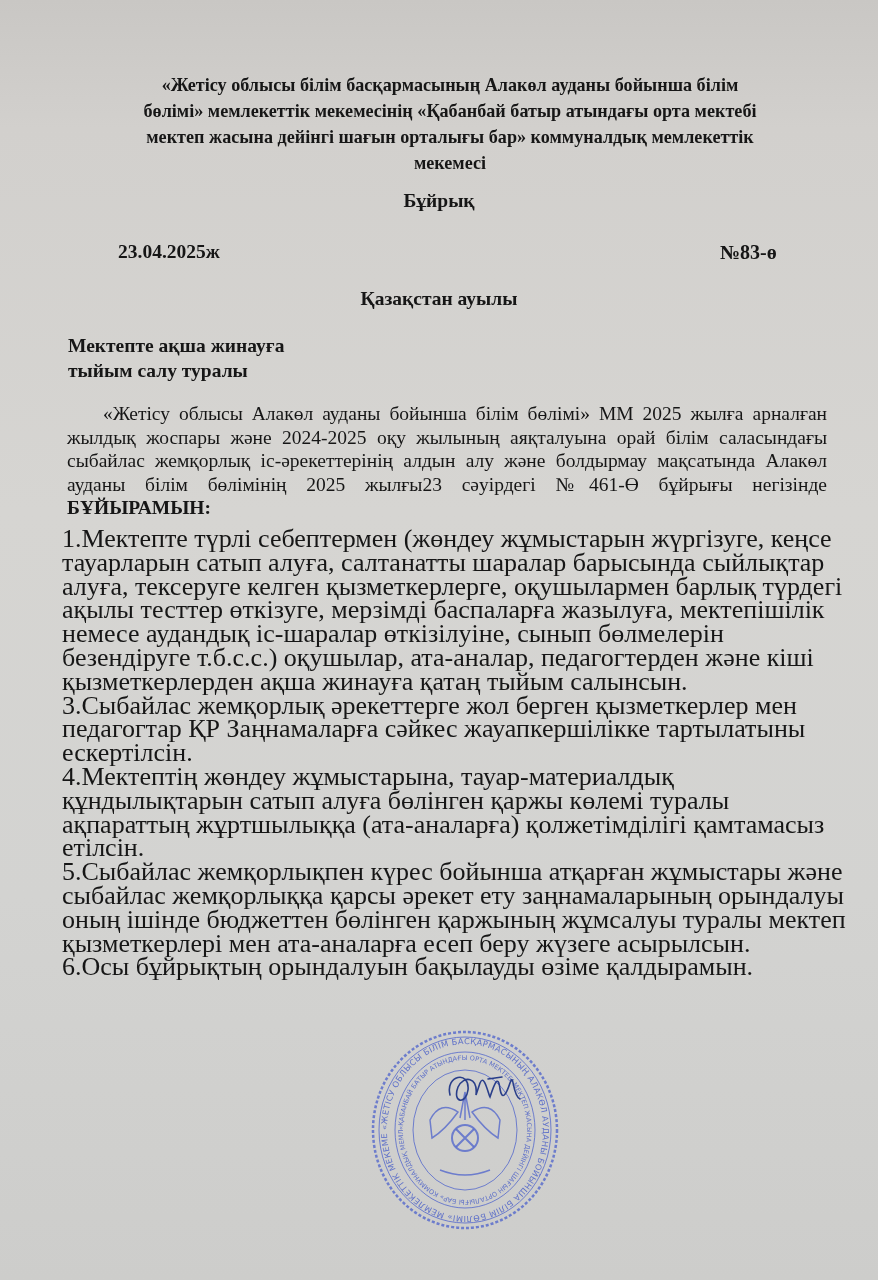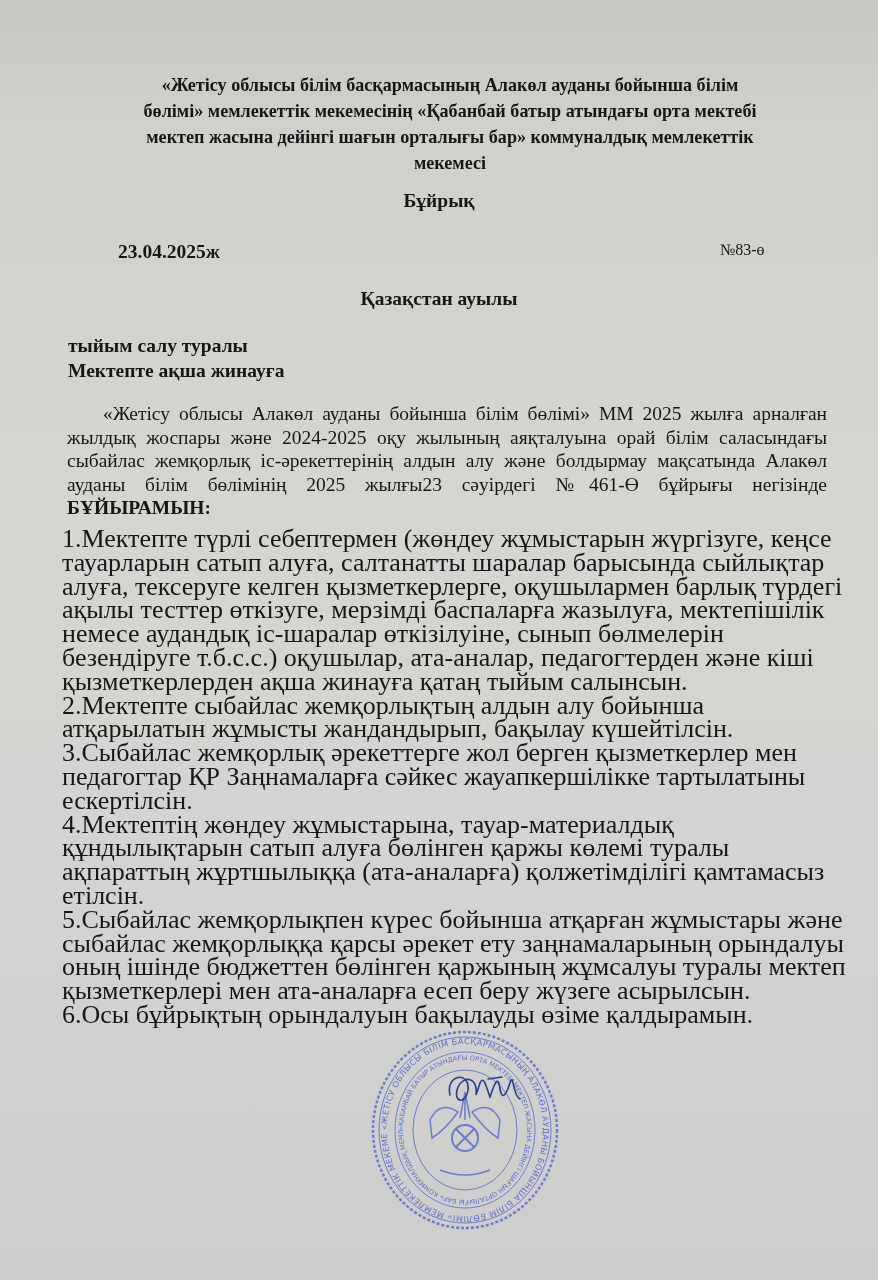--- a/index.html
+++ b/index.html
@@ -18,7 +18,7 @@
   }
   .title { position:absolute; left:0; width:878px; top:190px; text-align:center; font-weight:bold; font-size:19.5px; }
   .date { position:absolute; left:118px; top:241px; font-weight:bold; font-size:19.5px; }
-  .number { position:absolute; left:720px; top:241px; font-weight:normal; font-size:16px; }
+  .number { position:absolute; left:720px; top:241px; font-weight:bold; font-size:20px; }
   .place { position:absolute; left:0; width:878px; top:288px; text-align:center; font-weight:bold; font-size:19.5px; }
   .subject { position:absolute; left:68px; top:333px; font-weight:bold; font-size:19.5px; line-height:25px; }
   .preamble {

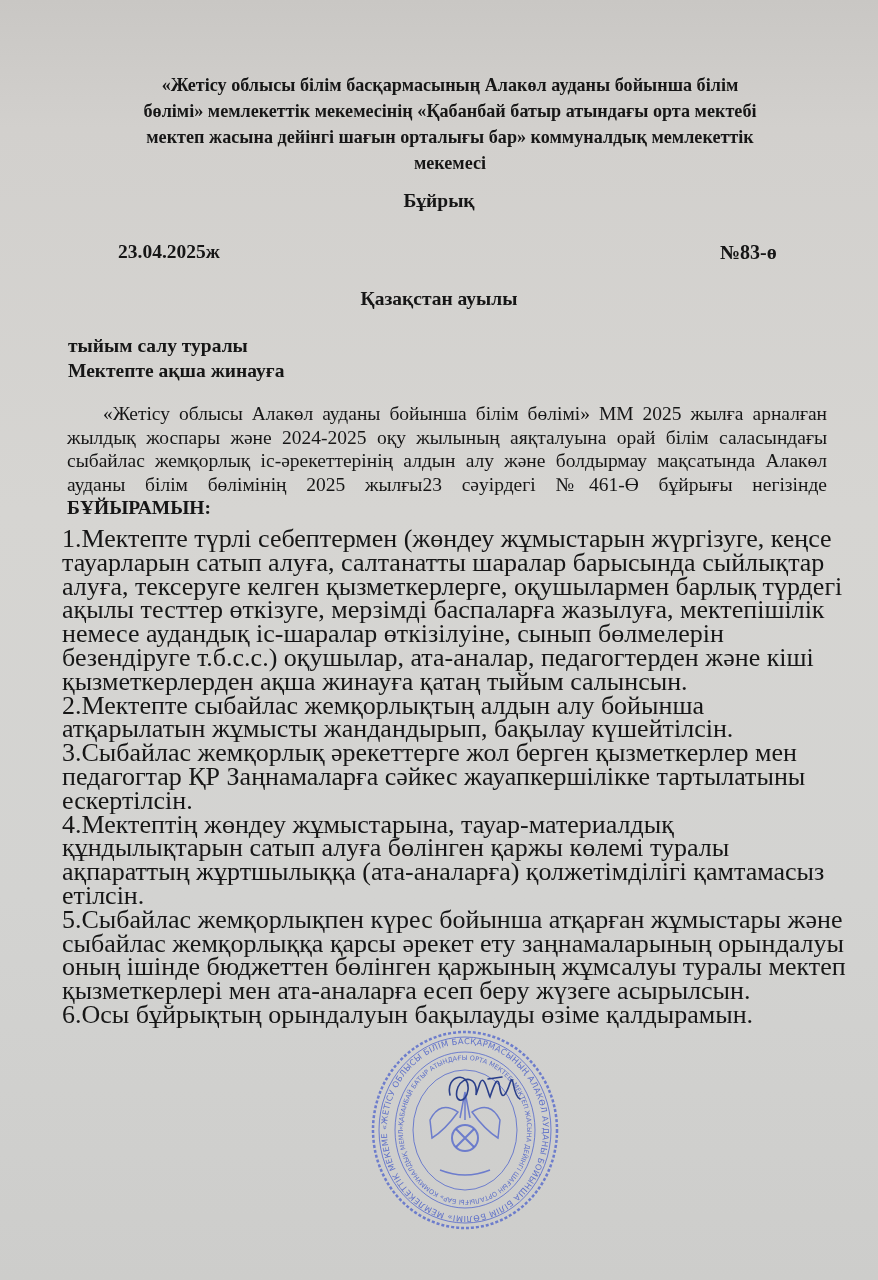--- a/index.html
+++ b/index.html
@@ -58,8 +58,8 @@
   <div class="place">Қазақстан ауылы</div>
 
   <div class="subject">
+    <div>Мектепте ақша жинауға</div>
     <div>тыйым салу туралы</div>
-    <div>Мектепте ақша жинауға</div>
   </div>
 
   <div class="preamble"><span class="indent"></span><span>«Жетісу облысы Алакөл ауданы бойынша білім бөлімі» ММ 2025 жылға арналған жылдық жоспары және 2024-2025 оқу жылының аяқталуына орай білім саласындағы сыбайлас жемқорлық іс-әрекеттерінің алдын алу және болдырмау мақсатында Алакөл ауданы білім бөлімінің 2025 жылғы23 сәуірдегі №461-Ө бұйрығы негізінде</span> <b>БҰЙЫРАМЫН:</b></div>

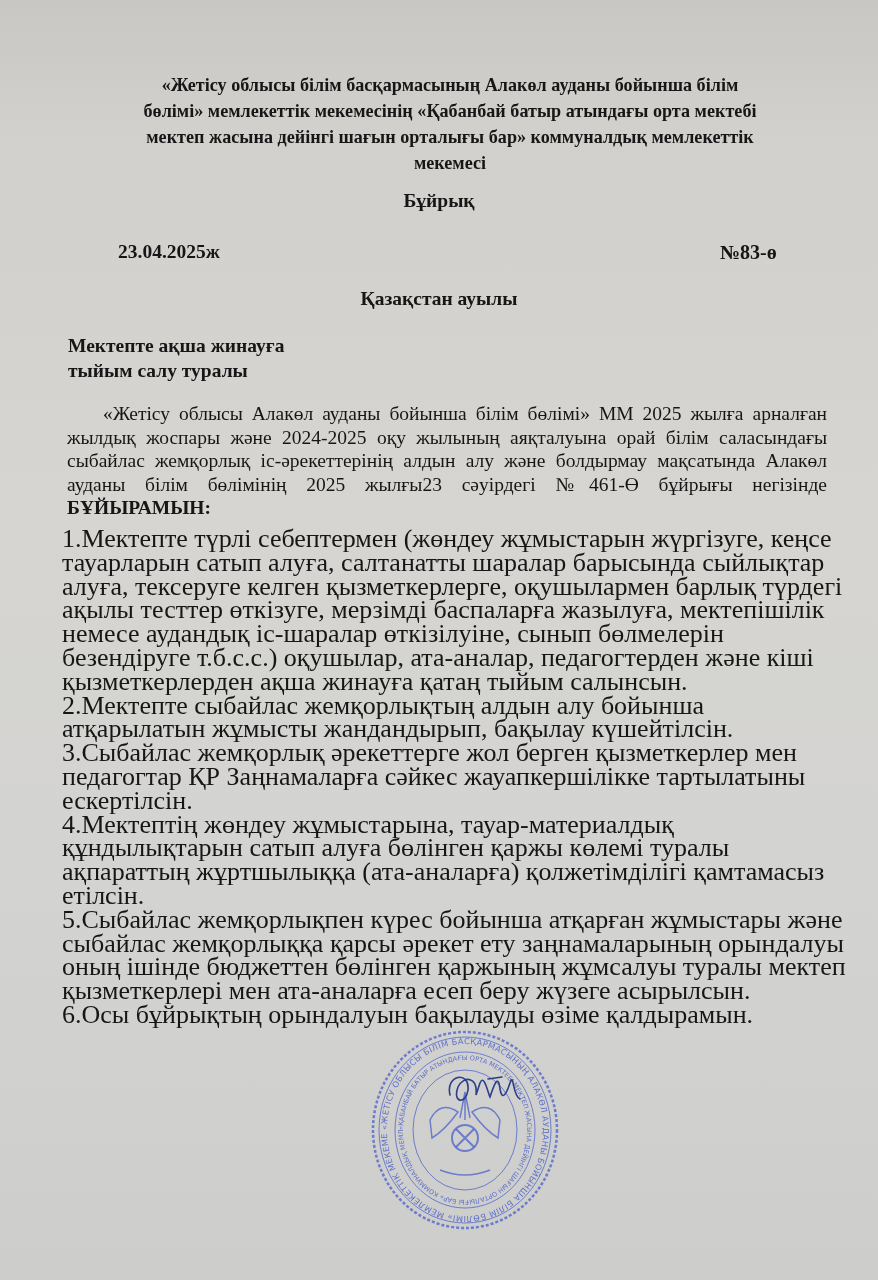--- a/index.html
+++ b/index.html
@@ -66,7 +66,6 @@
 
   <div class="items">
     <p class="item">1.Мектепте түрлі себептермен (жөндеу жұмыстарын жүргізуге, кеңсе тауарларын сатып алуға, салтанатты шаралар барысында сыйлықтар алуға, тексеруге келген қызметкерлерге, оқушылармен барлық түрдегі ақылы тесттер өткізуге, мерзімді баспаларға жазылуға, мектепішілік немесе аудандық іс-шаралар өткізілуіне, сынып бөлмелерін безендіруге т.б.с.с.) оқушылар, ата-аналар, педагогтерден және кіші қызметкерлерден ақша жинауға қатаң тыйым салынсын.</p>
-    <p class="item">2.Мектепте сыбайлас жемқорлықтың алдын алу бойынша атқарылатын жұмысты жандандырып, бақылау күшейтілсін.</p>
     <p class="item">3.Сыбайлас жемқорлық әрекеттерге жол берген қызметкерлер мен педагогтар ҚР Заңнамаларға сәйкес жауапкершілікке тартылатыны ескертілсін.</p>
     <p class="item">4.Мектептің жөндеу жұмыстарына, тауар-материалдық құндылықтарын сатып алуға бөлінген қаржы көлемі туралы ақпараттың жұртшылыққа (ата-аналарға) қолжетімділігі қамтамасыз етілсін.</p>
     <p class="item">5.Сыбайлас жемқорлықпен күрес бойынша атқарған жұмыстары және сыбайлас жемқорлыққа қарсы әрекет ету заңнамаларының орындалуы оның ішінде бюджеттен бөлінген қаржының жұмсалуы туралы мектеп қызметкерлері мен ата-аналарға есеп беру жүзеге асырылсын.</p>

